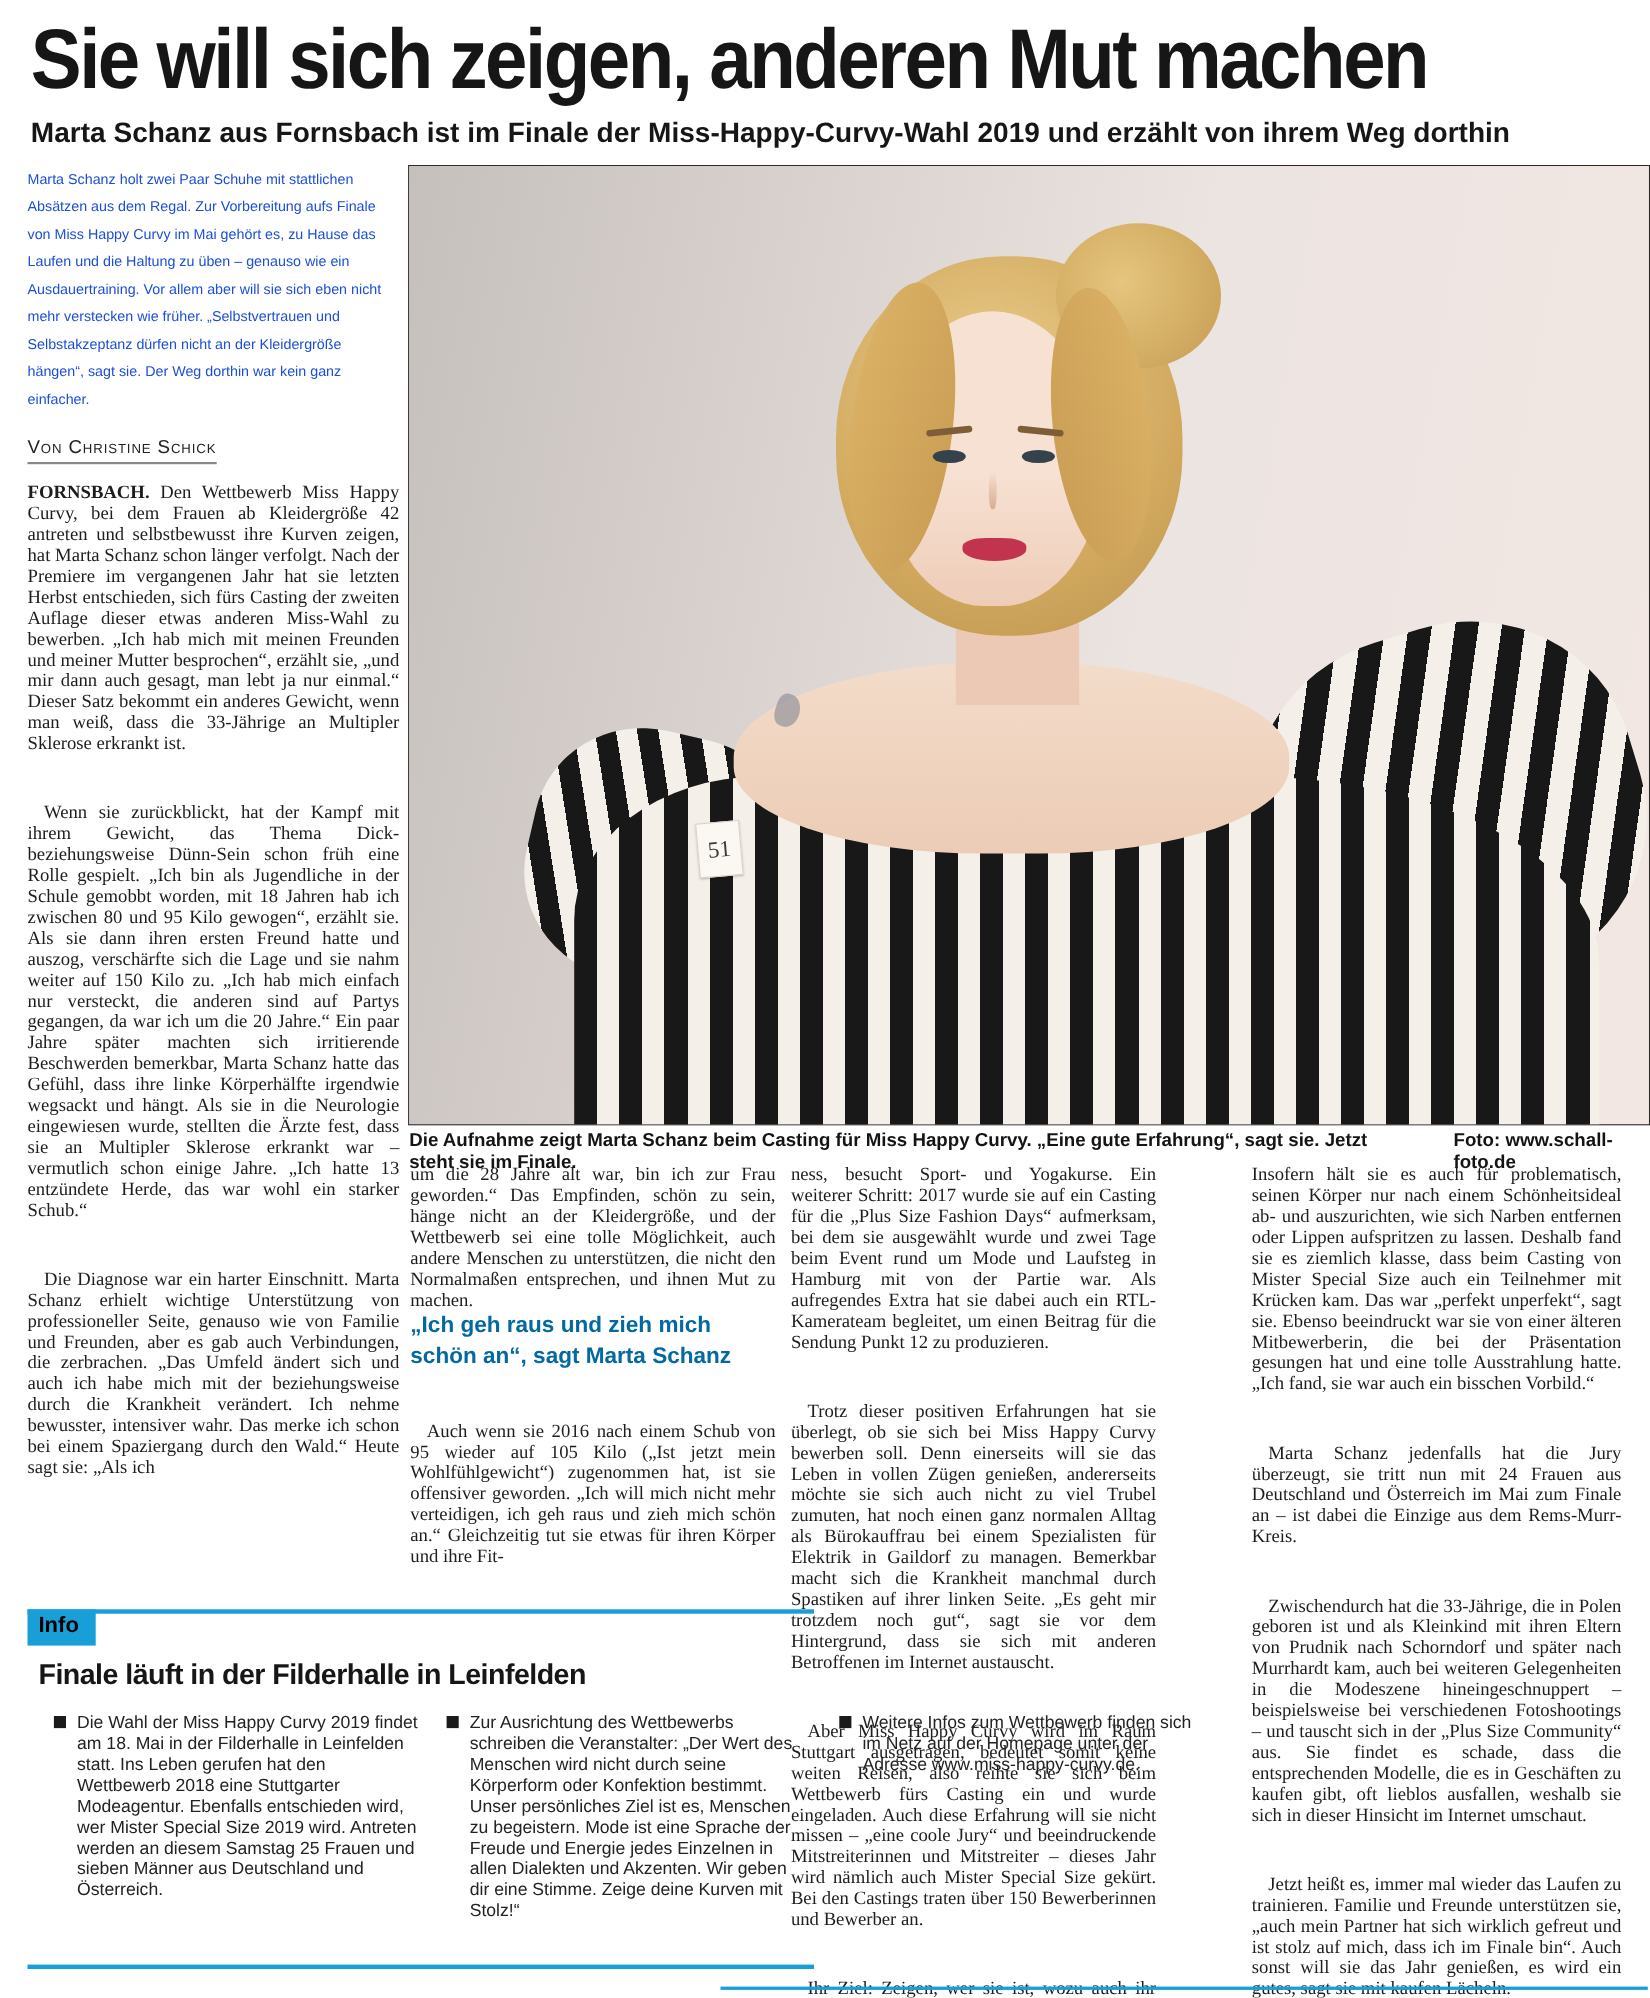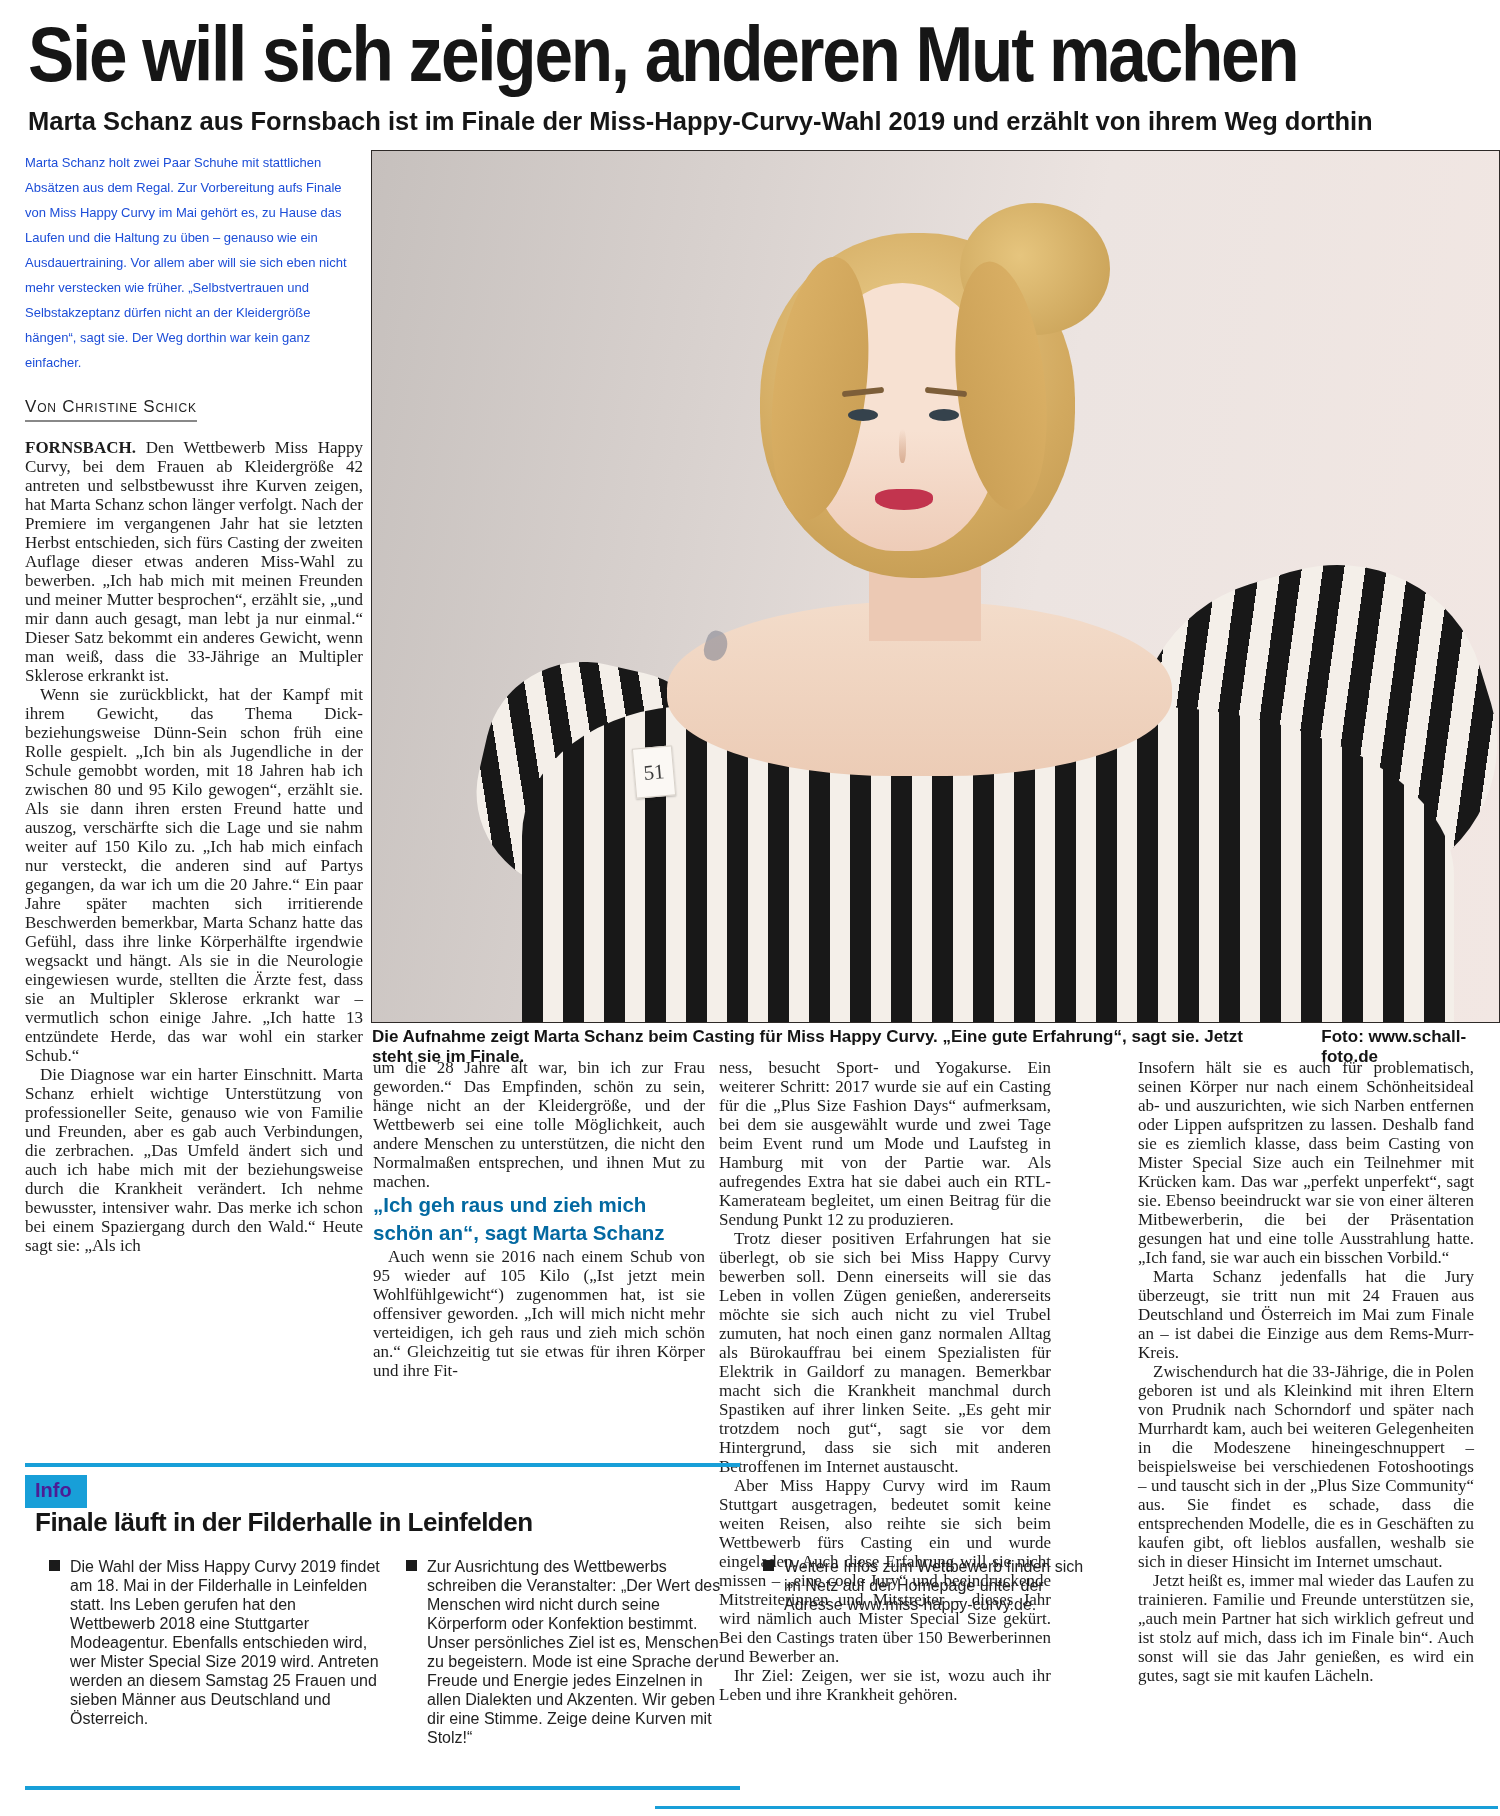--- a/index.html
+++ b/index.html
@@ -18,7 +18,7 @@
   .serif{font-family:"Liberation Serif","DejaVu Serif",serif;font-size:17px;line-height:19px;text-align:justify;color:#1d1d1d;}
   .intro-body{margin-top:16px;}
   .serif p{margin:0;}
-  .serif p.ind{text-indent:15px;}
+  .serif p.ind{text-indent:15px;margin-top:44px;}
   .dateline{font-weight:700;}
 
   

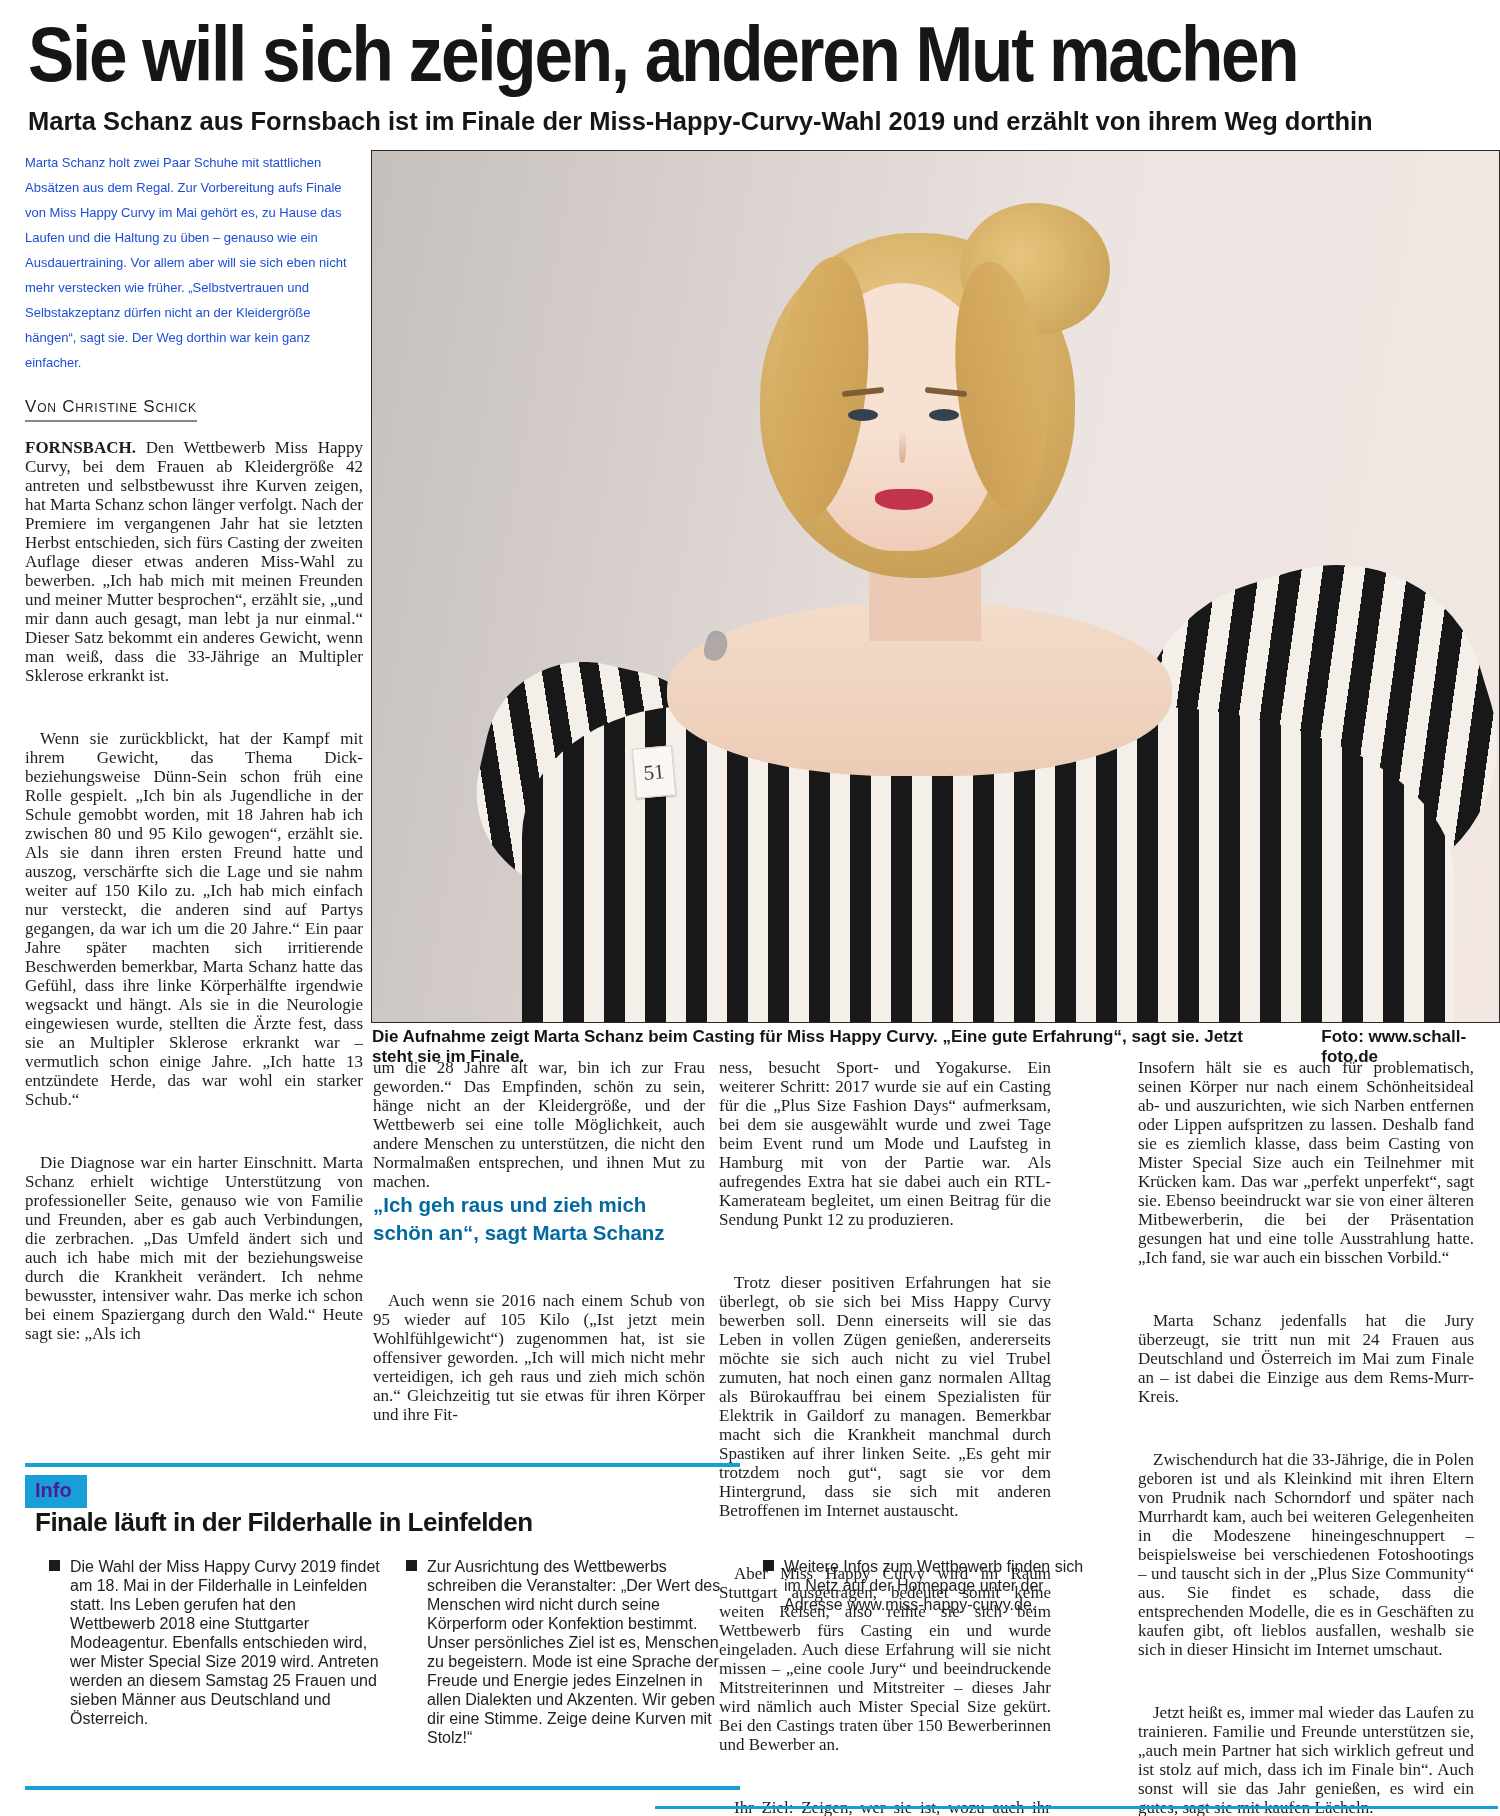--- a/index.html
+++ b/index.html
@@ -58,7 +58,7 @@
   .infobox{position:absolute;left:25px;top:1463px;width:715px;height:327px;}
   .ib-top{position:absolute;left:0;top:0;width:100%;height:4px;background:var(--blue);}
   .ib-bottom{position:absolute;left:0;bottom:0;width:100%;height:4px;background:var(--blue);}
-  .ib-tab{position:absolute;left:0;top:12px;background:var(--blue);color:#4c1d95;font-size:20px;font-weight:700;padding:4px 15px 6px 10px;}
+  .ib-tab{position:absolute;left:0;top:0;background:var(--blue);color:#000000;font-size:20px;font-weight:700;padding:4px 15px 6px 10px;}
   .ib-head{position:absolute;left:10px;top:44px;font-size:26px;font-weight:700;color:#161616;letter-spacing:-.5px;}
   .ib-body{position:absolute;left:24px;top:94px;width:688px;height:212px;column-count:2;column-gap:26px;column-fill:auto;font-size:16px;line-height:19px;color:#222;}
   .ib-item{position:relative;margin:0 0 16px 0;padding-left:21px;}

